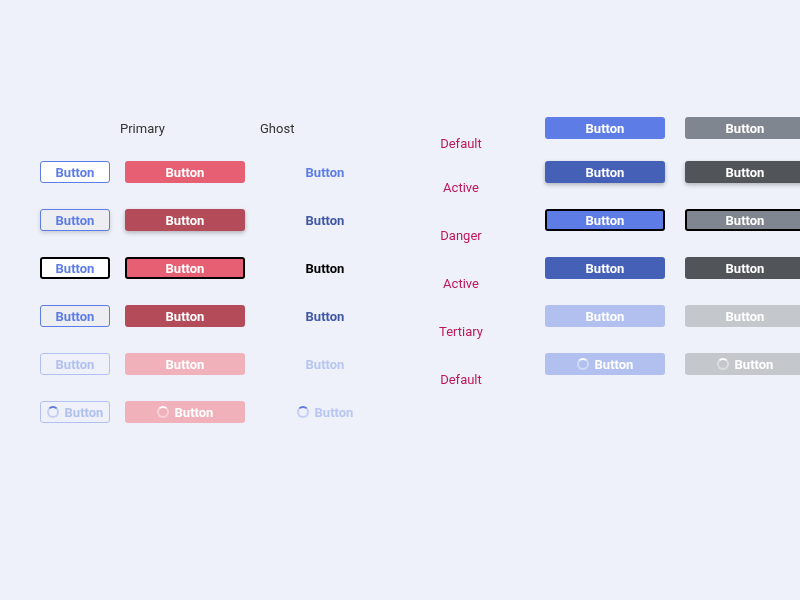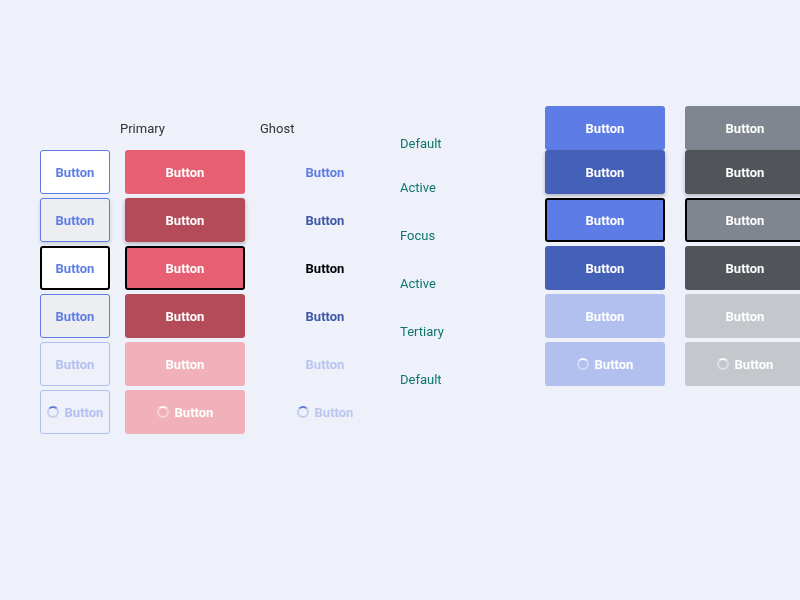--- a/index.html
+++ b/index.html
@@ -38,7 +38,7 @@
     display: inline-flex;
     align-items: center;
     justify-content: center;
-    height: 44px;
+    height: 22px;
     width: 120px;
     border-radius: 3px;
     font-weight: 700;

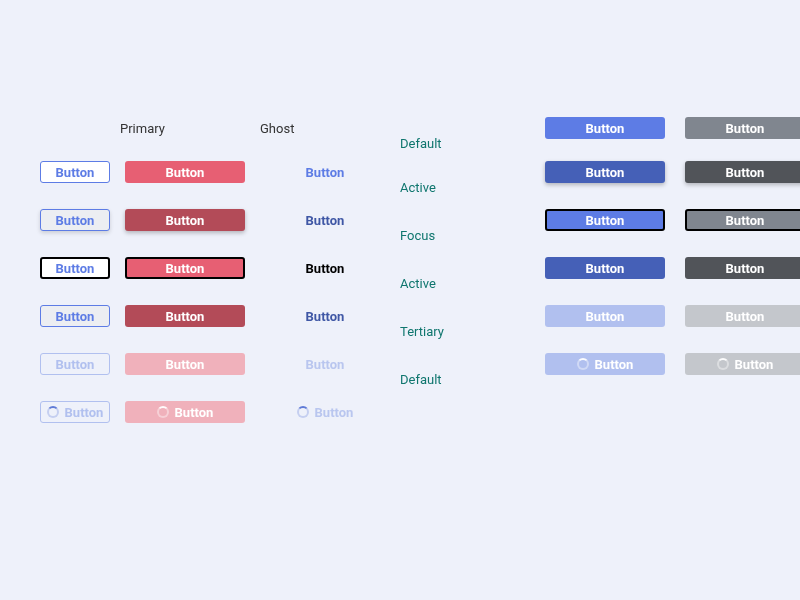--- a/index.html
+++ b/index.html
@@ -27,10 +27,10 @@
     color: #333;
   }
   .row-header {
-    text-align: left;
+    text-align: center;
     padding-right: 8px;
     font-size: 13px;
-    color: #0f766e;
+    color: #be185d;
     margin-top: 31px;
   }
   .cell { display: flex; justify-content: center; align-items: center; }

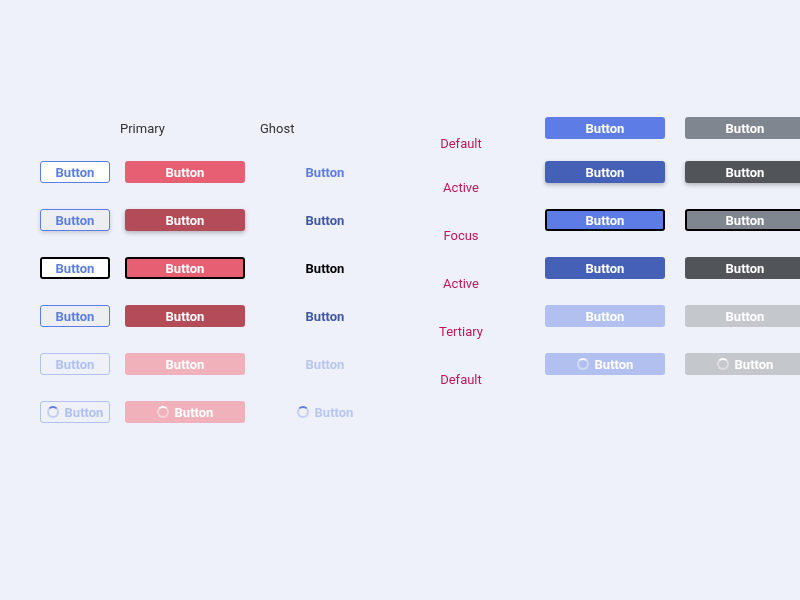--- a/index.html
+++ b/index.html
@@ -105,7 +105,7 @@
       <div class="btn ghost" style="color:#3f57a5;">Button</div>
     </div>
 
-  <div class="row-header">Focus</div>
+  <div class="row-header">Danger</div>
   <div class="cell">
       <div class="btn" style="background:#5d7ce5;color:#fff;border:2px solid #000000;">Button</div>
     </div>

